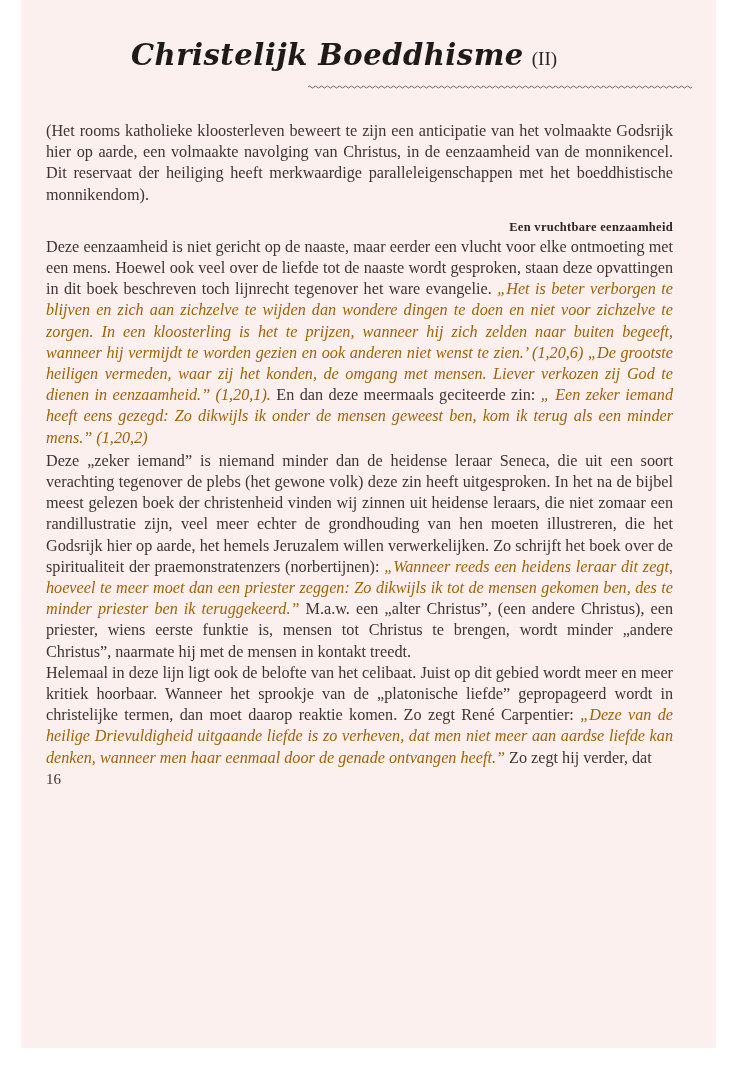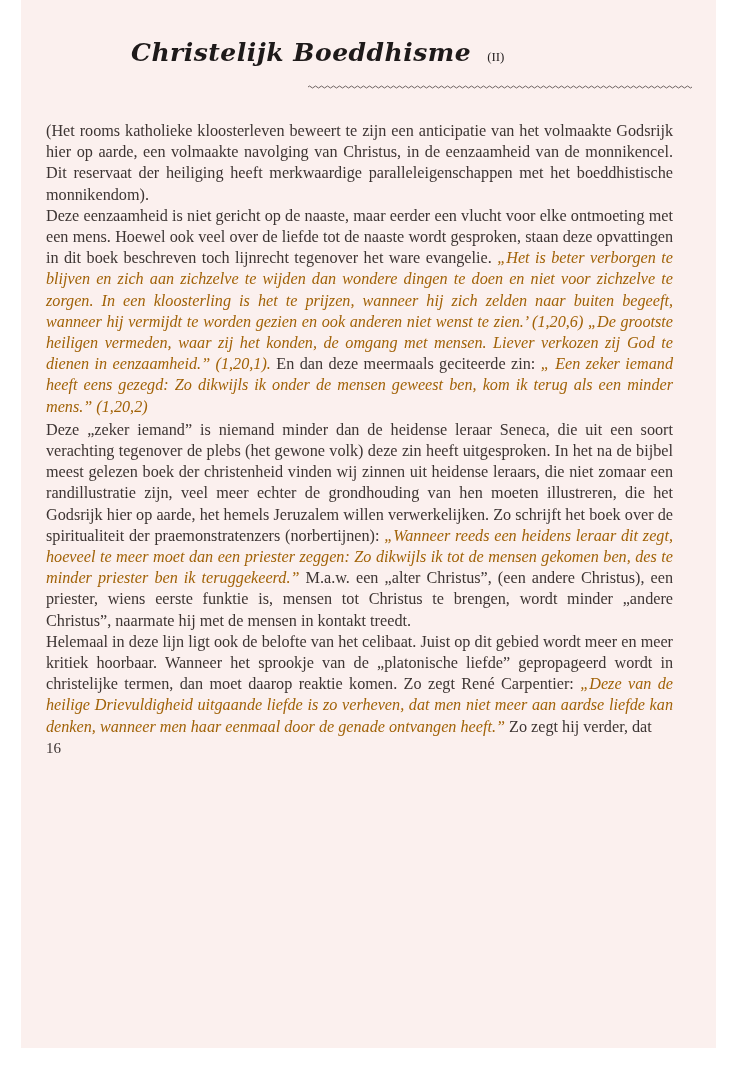--- a/index.html
+++ b/index.html
@@ -24,7 +24,7 @@
       font-family: "DejaVu Serif", serif;
       font-style: italic;
       font-weight: bold;
-      font-size: 25px;
+      font-size: 29px;
       color: #1e1a1a;
       letter-spacing: 0.5px;
     }

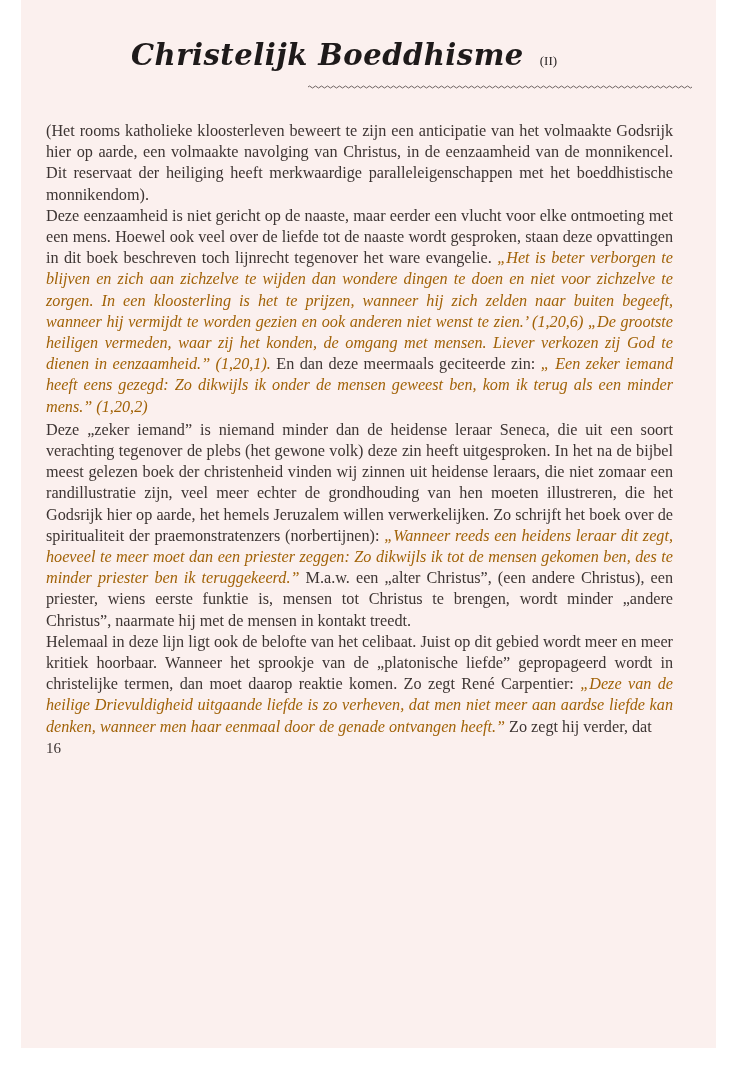--- a/index.html
+++ b/index.html
@@ -30,9 +30,9 @@
     }
     .title-num {
       font-family: "Liberation Serif", serif;
-      font-size: 13px;
+      font-size: 19px;
       color: #2a2525;
-      margin-left: 16px;
+      margin-left: 8px;
     }
     .wave {
       position: absolute;

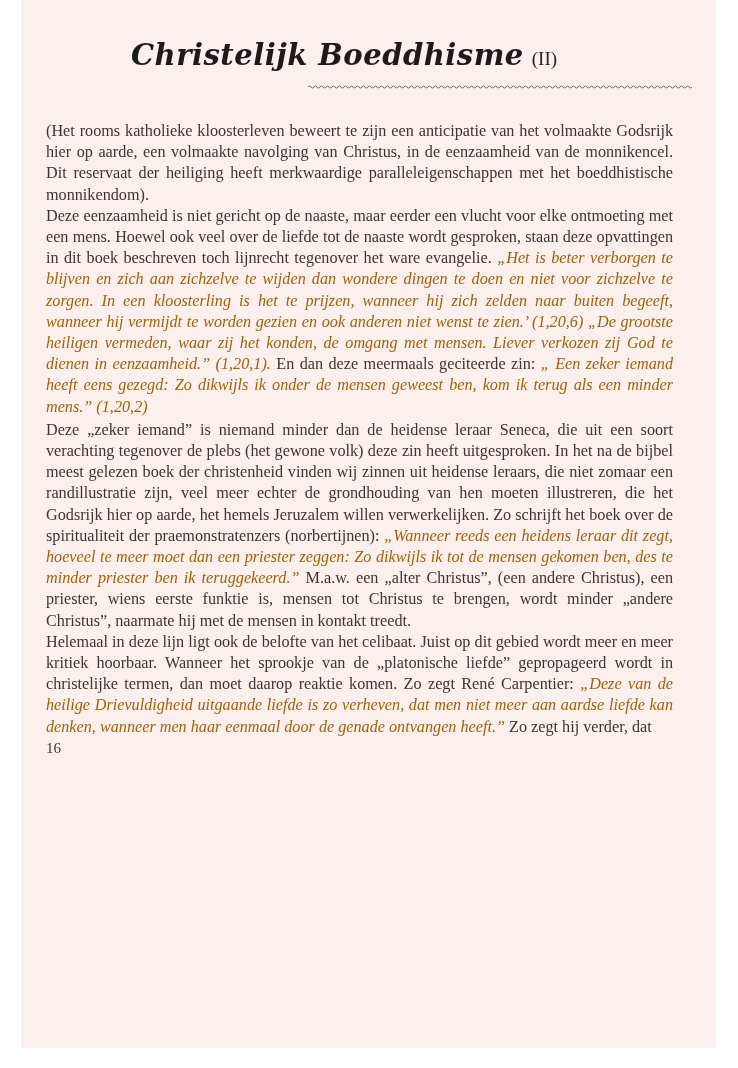--- a/index.html
+++ b/index.html
@@ -84,6 +84,7 @@
   <div class="body">
     <p>(Het rooms katholieke kloosterleven beweert te zijn een anticipatie van het volmaakte Godsrijk hier op aarde, een volmaakte navolging van Christus, in de eenzaamheid van de monnikencel. Dit reservaat der heiliging heeft merkwaardige paralleleigenschappen met het boeddhistische monnikendom).</p>
 
+    <p class="heading h1">Een vruchtbare eenzaamheid</p>
     <p><span>Deze eenzaamheid is niet gericht op de naaste, maar eerder een vlucht voor elke ontmoeting met een mens. Hoewel ook veel over de liefde tot de naaste wordt gesproken, staan deze opvattingen in dit boek beschreven toch lijnrecht tegenover het ware evangelie. </span><i>„Het is beter verborgen te blijven en zich aan zichzelve te wijden dan wondere dingen te doen en niet voor zichzelve te zorgen. In een kloosterling is het te prijzen, wanneer hij zich zelden naar buiten begeeft, wanneer hij vermijdt te worden gezien en ook anderen niet wenst te zien.’ (1,20,6) „De grootste heiligen vermeden, waar zij het konden, de omgang met mensen. Liever verkozen zij God te dienen in eenzaamheid.” (1,20,1).</i><span> En dan deze meermaals geciteerde zin: </span><i>„ Een zeker iemand heeft eens gezegd: Zo dikwijls ik onder de mensen geweest ben, kom ik terug als een minder mens.” (1,20,2)</i></p>
     <p class="para-gap"><span>Deze „zeker iemand” is niemand minder dan de heidense leraar Seneca, die uit een soort verachting tegenover de plebs (het gewone volk) deze zin heeft uitgesproken. In het na de bijbel meest gelezen boek der christenheid vinden wij zinnen uit heidense leraars, die niet zomaar een randillustratie zijn, veel meer echter de grondhouding van hen moeten illustreren, die het Godsrijk hier op aarde, het hemels Jeruzalem willen verwerkelijken. Zo schrijft het boek over de spiritualiteit der praemonstratenzers (norbertijnen): </span><i>„Wanneer reeds een heidens leraar dit zegt, hoeveel te meer moet dan een priester zeggen: Zo dikwijls ik tot de mensen gekomen ben, des te minder priester ben ik teruggekeerd.”</i><span> M.a.w. een „alter Christus”, (een andere Christus), een priester, wiens eerste funktie is, mensen tot Christus te brengen, wordt minder „andere Christus”, naarmate hij met de mensen in kontakt treedt.</span></p>
 

